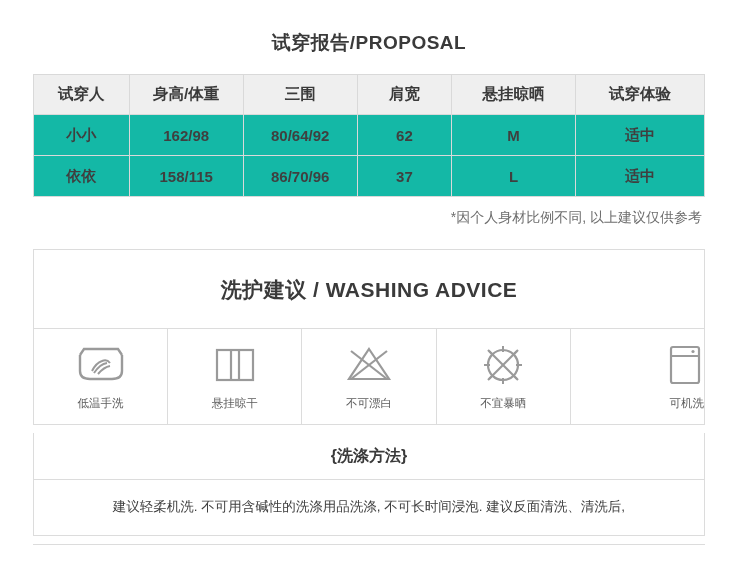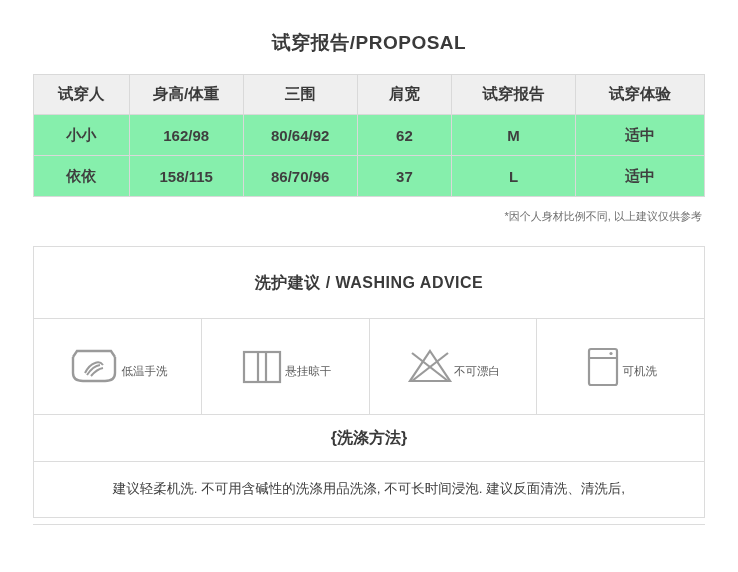--- a/index.html
+++ b/index.html
@@ -156,7 +156,7 @@
           <th class="col-2">身高/体重</th>
           <th class="col-3">三围</th>
           <th class="col-4">肩宽</th>
-          <th class="col-5">试穿报告</th>
+          <th class="col-5">悬挂晾晒</th>
           <th class="col-6">试穿体验</th>
         </tr>
       </thead>

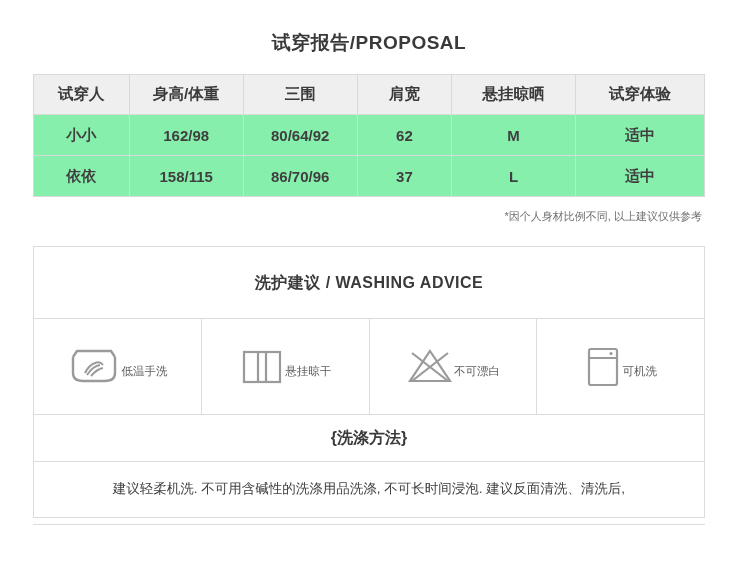--- a/index.html
+++ b/index.html
@@ -56,7 +56,7 @@
   }
   table.fit-table tbody td {
     height: 38px;
-    background: #86efac;
+    background: #14b8a6;
     font-weight: bold;
     font-size: 15px;
   }

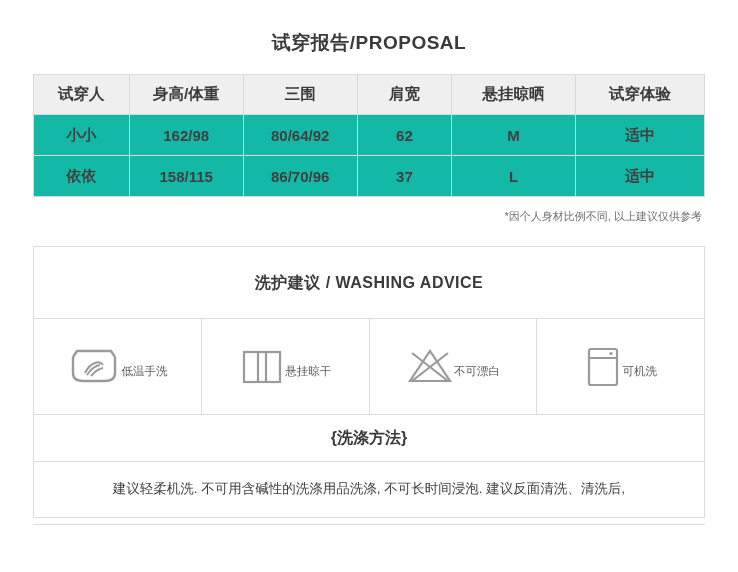--- a/index.html
+++ b/index.html
@@ -69,7 +69,7 @@
 
   .note {
     text-align: right;
-    font-size: 11px;
+    font-size: 14px;
     color: #6e6e6e;
     padding: 12px 36px 0 0;
   }

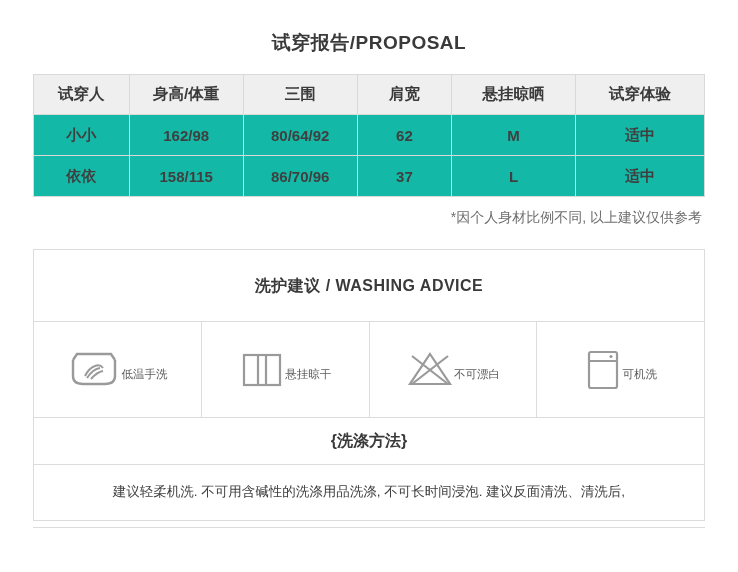--- a/index.html
+++ b/index.html
@@ -81,7 +81,7 @@
   }
   .wash-title {
     text-align: center;
-    font-size: 16px;
+    font-size: 21px;
     font-weight: bold;
     color: #3a3a3a;
     padding: 26px 0 24px 0;

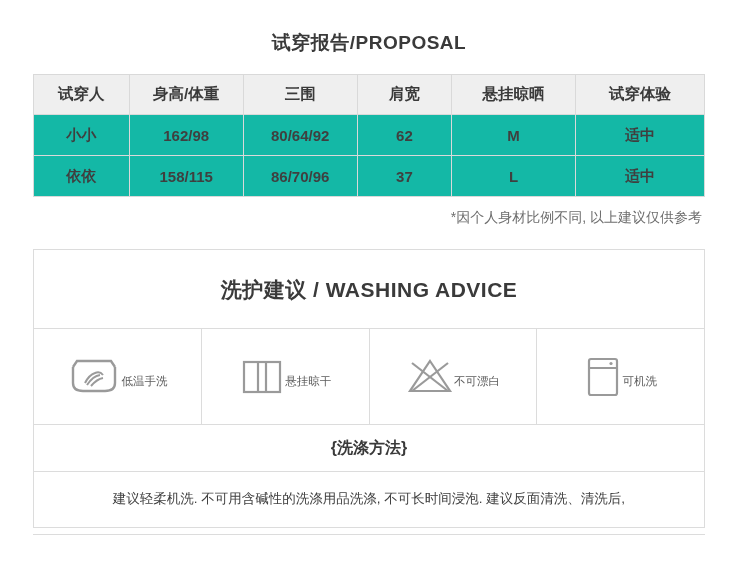--- a/index.html
+++ b/index.html
@@ -99,6 +99,7 @@
     box-sizing: border-box;
     height: 96px;
     display: flex;
+    flex-direction: column;
     align-items: center;
     justify-content: center;
   }

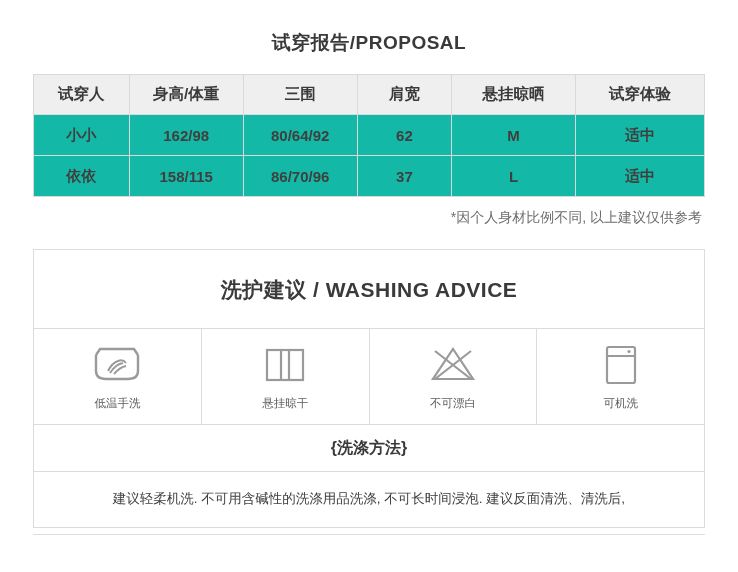--- a/index.html
+++ b/index.html
@@ -224,6 +224,24 @@
         <div class="icon-label">不可漂白</div>
       </div>
 
+      <div class="icon-cell">
+        <div class="icon-glyph">
+          <svg width="44" height="42" viewBox="0 0 44 42">
+            <circle cx="22" cy="21" r="15" fill="none" stroke="#9a9a9a" stroke-width="2.2"></circle>
+            <line x1="22" y1="2" x2="22" y2="8" stroke="#9a9a9a" stroke-width="2"></line>
+            <line x1="22" y1="34" x2="22" y2="40" stroke="#9a9a9a" stroke-width="2"></line>
+            <line x1="3" y1="21" x2="9" y2="21" stroke="#9a9a9a" stroke-width="2"></line>
+            <line x1="35" y1="21" x2="41" y2="21" stroke="#9a9a9a" stroke-width="2"></line>
+            <line x1="8" y1="7" x2="12" y2="11" stroke="#9a9a9a" stroke-width="2"></line>
+            <line x1="32" y1="31" x2="36" y2="35" stroke="#9a9a9a" stroke-width="2"></line>
+            <line x1="36" y1="7" x2="32" y2="11" stroke="#9a9a9a" stroke-width="2"></line>
+            <line x1="12" y1="31" x2="8" y2="35" stroke="#9a9a9a" stroke-width="2"></line>
+            <line x1="7" y1="6" x2="37" y2="36" stroke="#9a9a9a" stroke-width="2.2"></line>
+            <line x1="37" y1="6" x2="7" y2="36" stroke="#9a9a9a" stroke-width="2.2"></line>
+          </svg>
+        </div>
+        <div class="icon-label">不宜暴晒</div>
+      </div>
 
       <div class="icon-cell">
         <div class="icon-glyph">

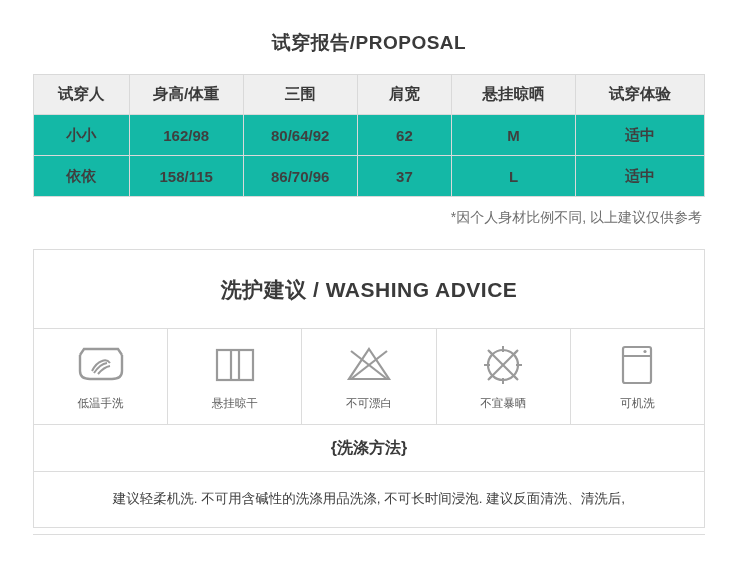--- a/index.html
+++ b/index.html
@@ -103,7 +103,7 @@
     align-items: center;
     justify-content: center;
   }
-  .icon-cell:last-child { border-right: none; }
+  .icon-cell:last-child { border-right: none; align-items: flex-end; }
   .icon-glyph {
     height: 44px;
     display: flex;

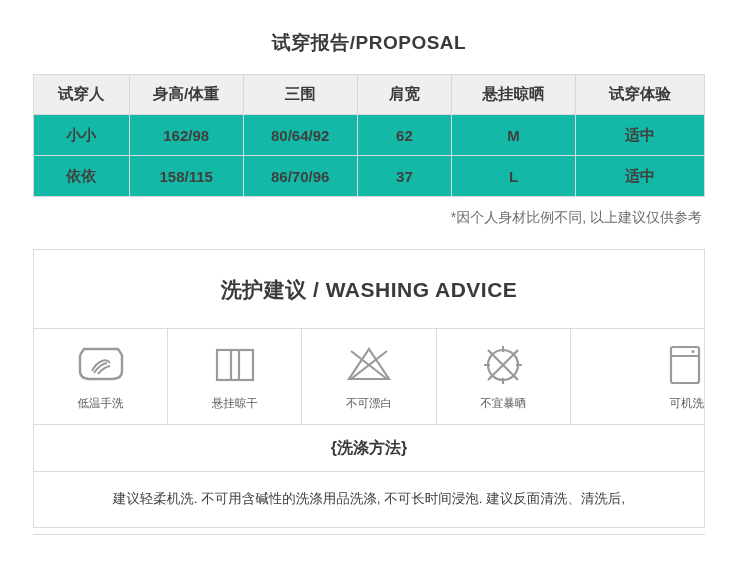--- a/index.html
+++ b/index.html
@@ -117,7 +117,7 @@
   }
   
   .method-block {
-    margin: 0 33px;
+    margin: 8px 33px;
     border: 1px solid #dcdcdc;
     border-top: none;
   }

